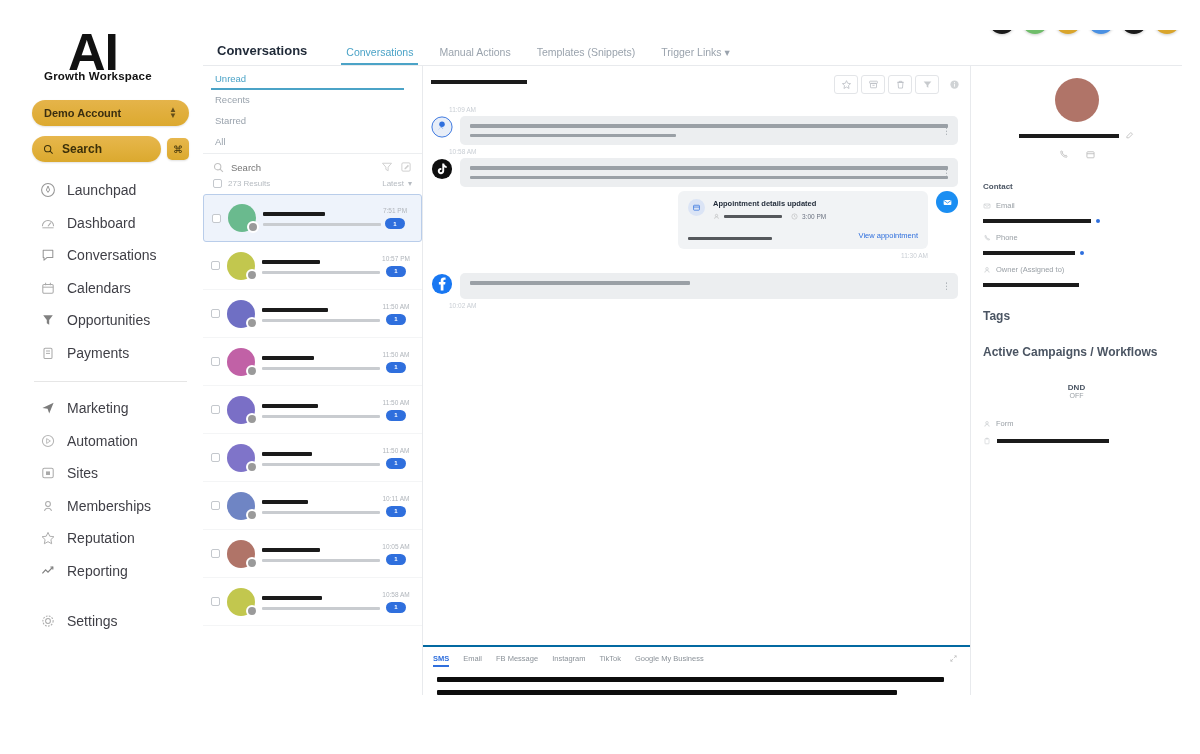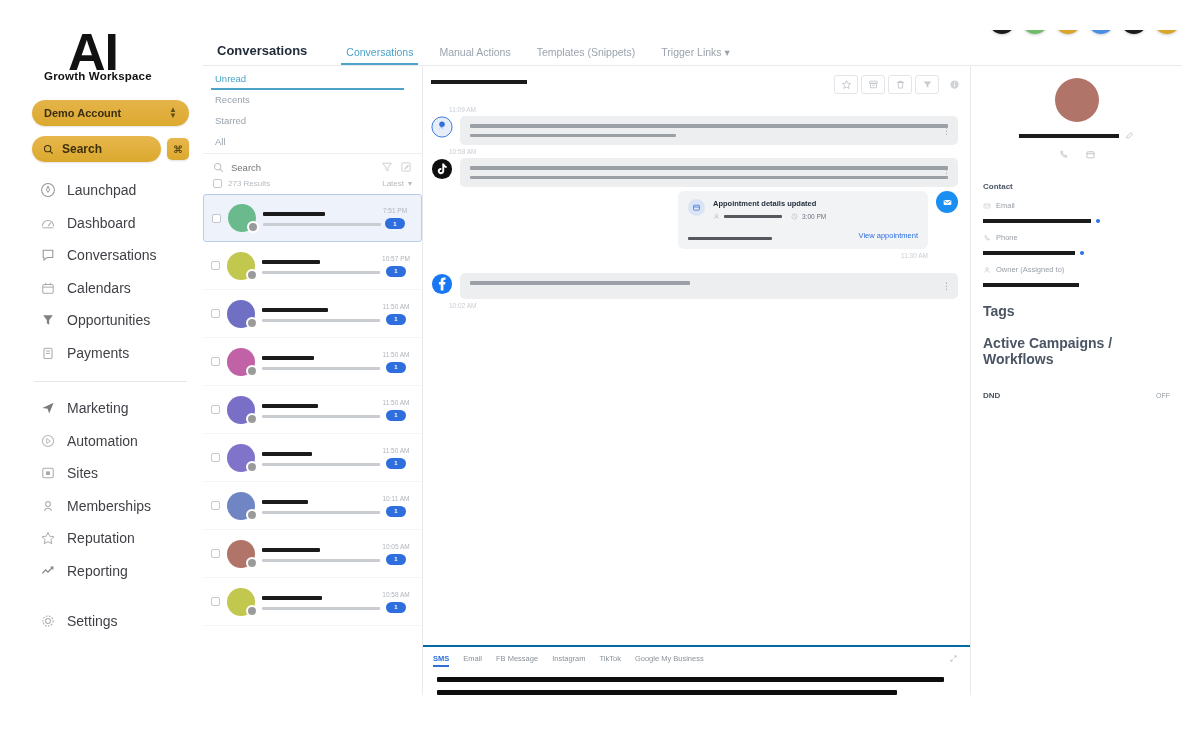--- a/index.html
+++ b/index.html
@@ -237,7 +237,7 @@
   .rp-fvalrow { display:flex; align-items:center; gap:5px; margin-top: 9px; }
   .rp-fval { height: 4px; background:#1b1b1b; }
   .rp-dot { width:4px; height:4px; border-radius:50%; background:#2f6fdd; }
-  .rp-block-title { font-size: 14px; color:#4b5563; font-weight:600; margin-top: 16px; }
+  .rp-block-title { font-size: 12px; color:#4b5563; font-weight:600; margin-top: 22px; }
   .rp-dnd { display:flex; align-items:center; justify-content:space-between; margin-top: 24px; }
   .rp-dnd .lbl { font-size: 8px; color:#4b5563; font-weight:600; }
   .rp-dnd .val { font-size: 7px; color:#9aa0a6; }

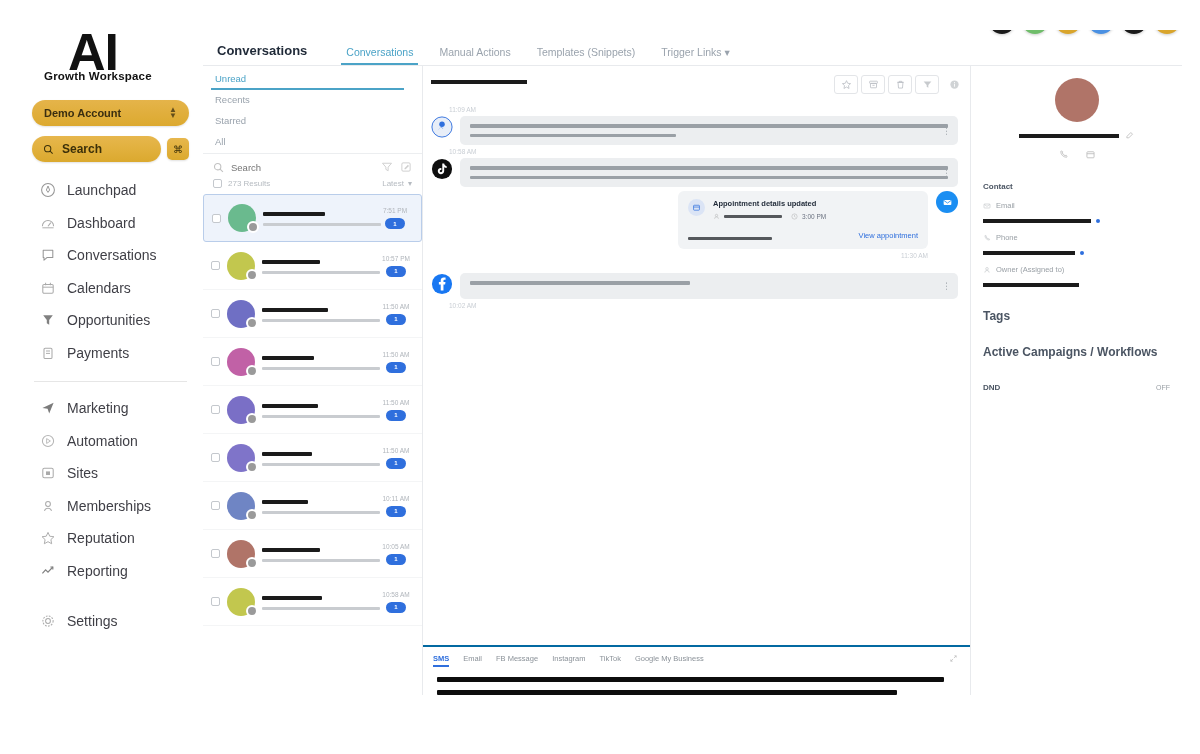--- a/index.html
+++ b/index.html
@@ -238,7 +238,7 @@
   .rp-fval { height: 4px; background:#1b1b1b; }
   .rp-dot { width:4px; height:4px; border-radius:50%; background:#2f6fdd; }
   .rp-block-title { font-size: 12px; color:#4b5563; font-weight:600; margin-top: 22px; }
-  .rp-dnd { display:flex; align-items:center; justify-content:space-between; margin-top: 24px; }
+  .rp-dnd { display:flex; align-items:center; justify-content:space-between; margin-top: 24px; flex-direction: column; }
   .rp-dnd .lbl { font-size: 8px; color:#4b5563; font-weight:600; }
   .rp-dnd .val { font-size: 7px; color:#9aa0a6; }
   .rp-form { margin-top: 20px; }

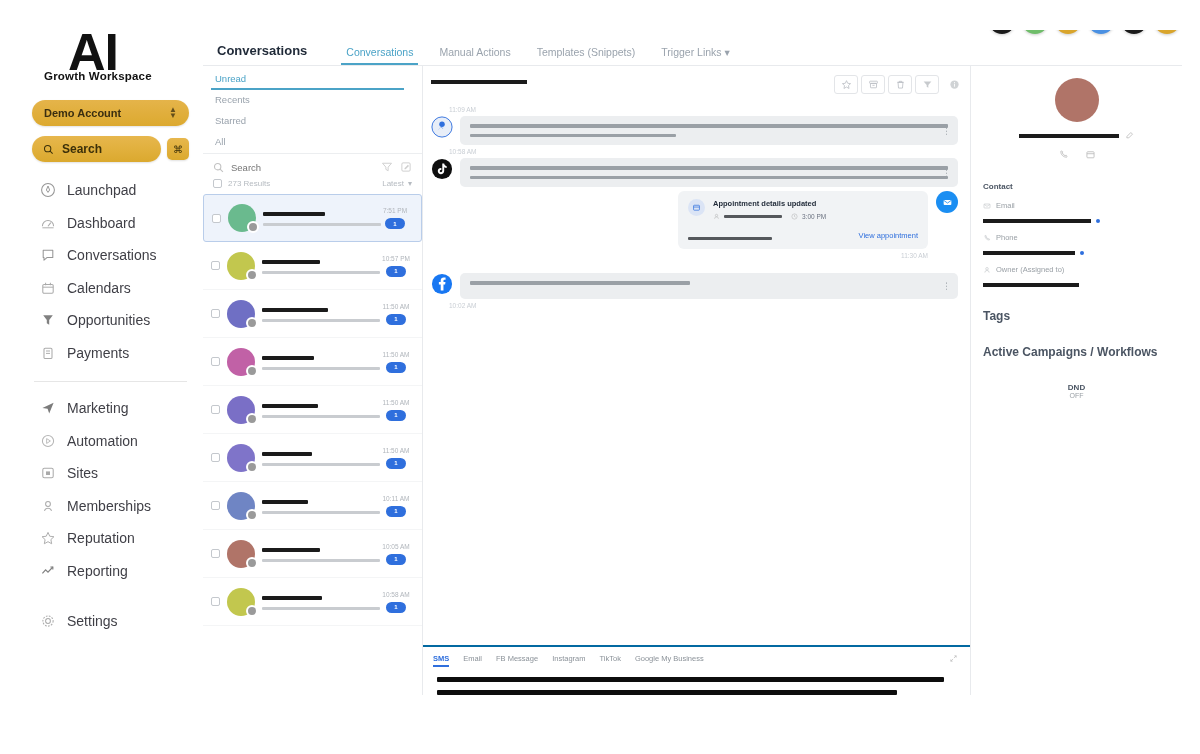--- a/index.html
+++ b/index.html
@@ -817,6 +817,22 @@
           <span class="val">OFF</span>
         </div>
 
+        <div class="rp-form">
+          <div class="rp-flabel">
+            <svg viewBox="0 0 20 20">
+                  <circle cx="10" cy="7" r="3.2" fill="none" stroke="#9aa0a6" stroke-width="1.6"></circle>
+                  <path d="M4.6 16.5 A5.4 5.4 0 0 1 15.4 16.5" fill="none" stroke="#9aa0a6" stroke-width="1.6"></path>
+                </svg>
+            <span>Form</span>
+          </div>
+          <div class="rp-formrow">
+            <svg viewBox="0 0 20 20">
+                  <rect x="5" y="4" width="10" height="13" rx="1.5" fill="none" stroke="#9aa0a6" stroke-width="1.6"></rect>
+                  <rect x="7.8" y="2.6" width="4.4" height="2.8" rx="1" fill="none" stroke="#9aa0a6" stroke-width="1.4"></rect>
+                </svg>
+            <div class="rp-formbar"></div>
+          </div>
+        </div>
       </aside>
 
     </div>

